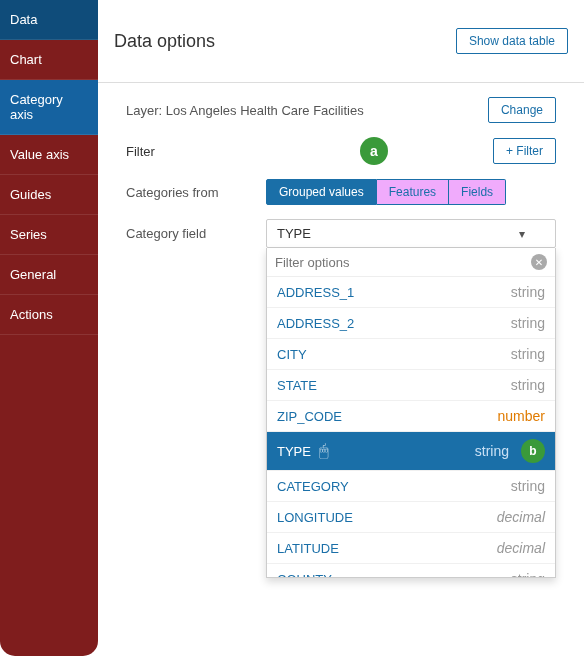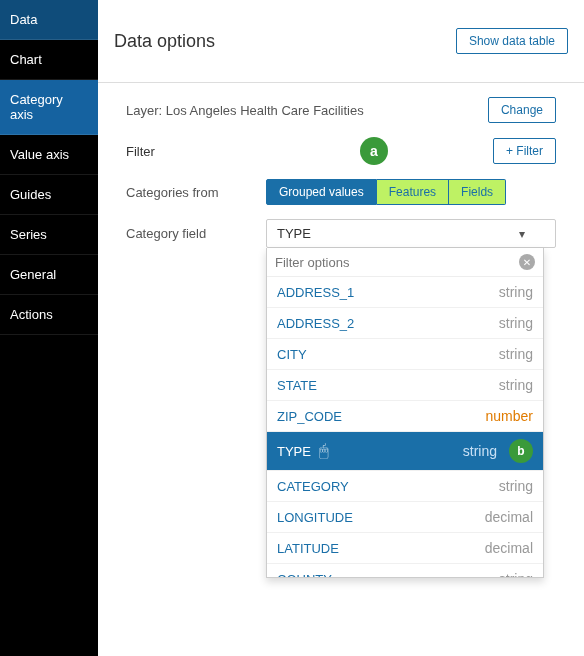--- a/index.html
+++ b/index.html
@@ -15,10 +15,11 @@
     
     .sidebar {
       width: 98px;
-      background: #000000;
+      background: #7f1d1d;
       display: flex;
       flex-direction: column;
       flex-shrink: 0;
+      border-radius: 15px;
     }
     .sidebar-item {
       padding: 12px 10px;

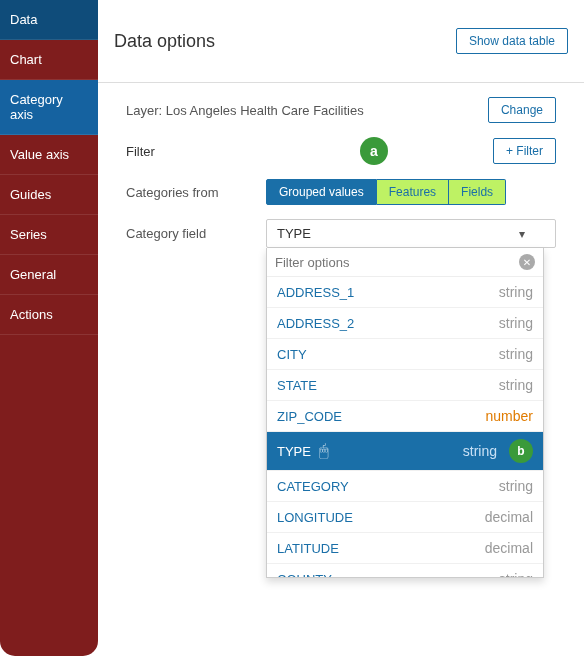--- a/index.html
+++ b/index.html
@@ -136,7 +136,7 @@
     .tab-btn {
       border: 1px solid #1a6fa8;
       color: #1a6fa8;
-      background: #bef264;
+      background: #f0abfc;
       padding: 5px 12px;
       cursor: pointer;
       font-size: 12px;

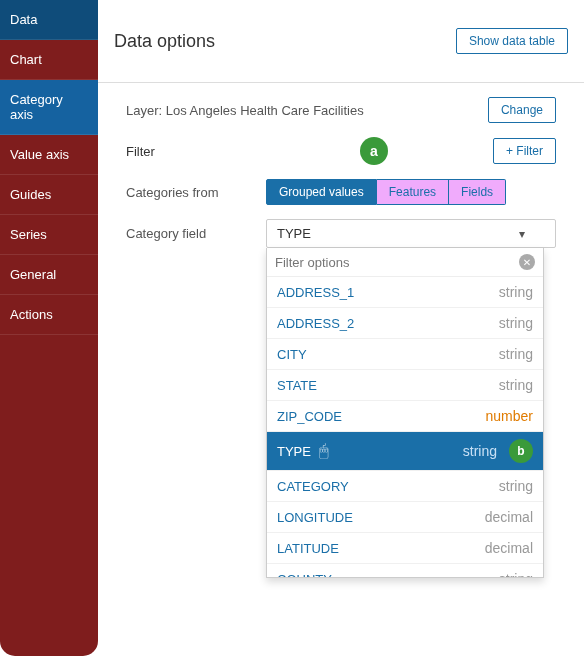--- a/index.html
+++ b/index.html
@@ -178,7 +178,7 @@
       position: absolute;
       top: 100%;
       left: 0;
-      right: 12px;
+      right: 0;
       background: #fff;
       border: 1px solid #ccc;
       border-top: none;

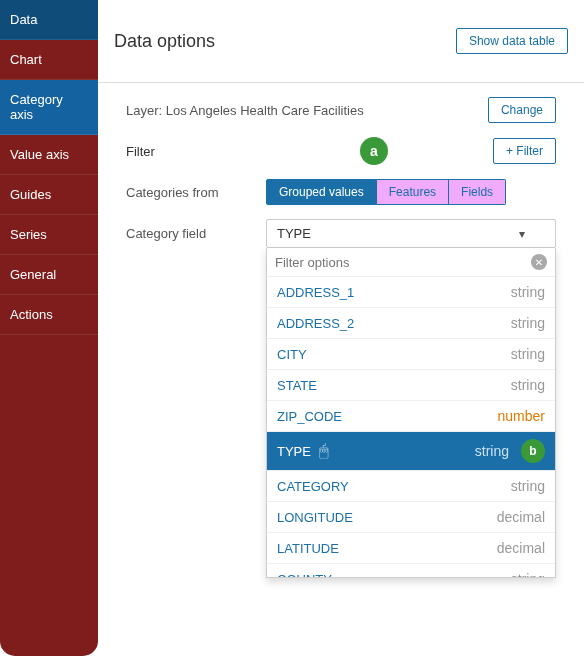--- a/index.html
+++ b/index.html
@@ -237,7 +237,7 @@
       font-size: 14px;
     }
     .item-type.number { color: #e07b00; }
-    .item-type.decimal { color: #999; }
+    .item-type.decimal { color: #999; font-style: italic; }
     .item-type.string { color: #999; }
 
     

